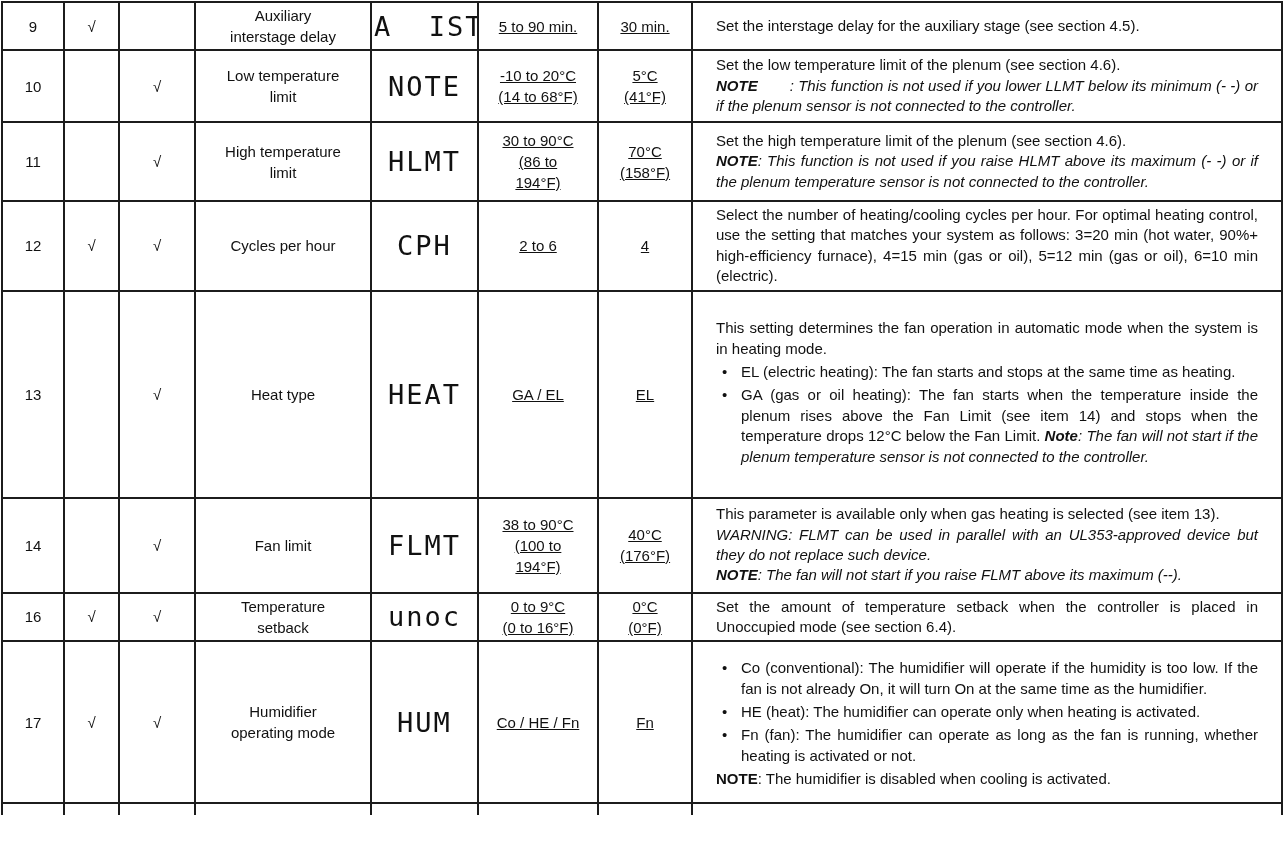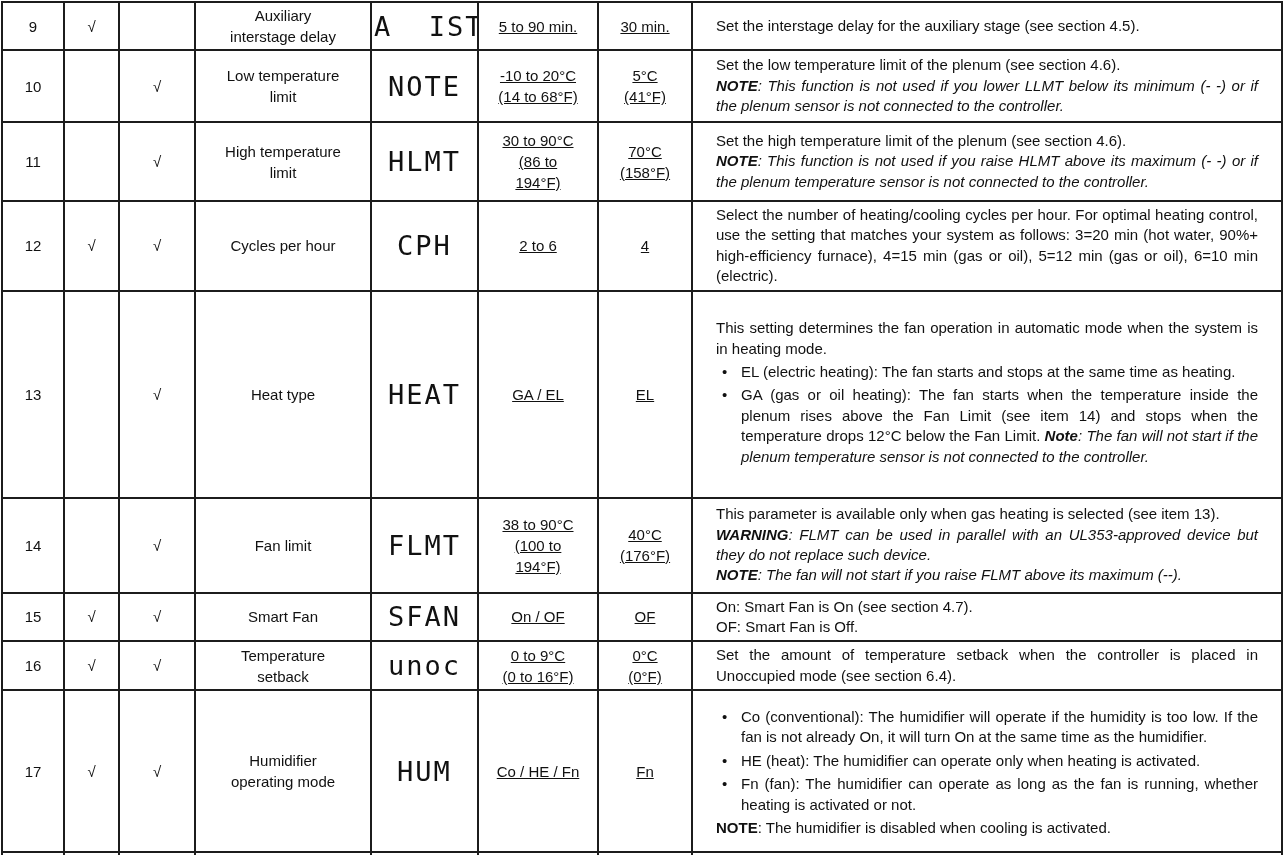--- a/index.html
+++ b/index.html
@@ -94,7 +94,7 @@
 (41°F)</td>
           <td class="col-desc">
             <div class="desc-p"><span>Set the low temperature limit of the plenum (see section 4.6).</span></div>
-            <div class="desc-p"><span style="font-weight: bold; font-style: italic;">NOTE</span><span style="font-style: italic;">: This function is not used if you lower LLMT below its minimum (- -) or if the plenum sensor is not connected to the controller.</span></div>
+            <div class="desc-p"><span style="font-weight: bold; font-style: italic;">NOTE</span><span style="font-style: italic; margin-left: 32px;">: This function is not used if you lower LLMT below its minimum (- -) or if the plenum sensor is not connected to the controller.</span></div>
           </td>
         </tr>
         <tr style="height: 79px;">

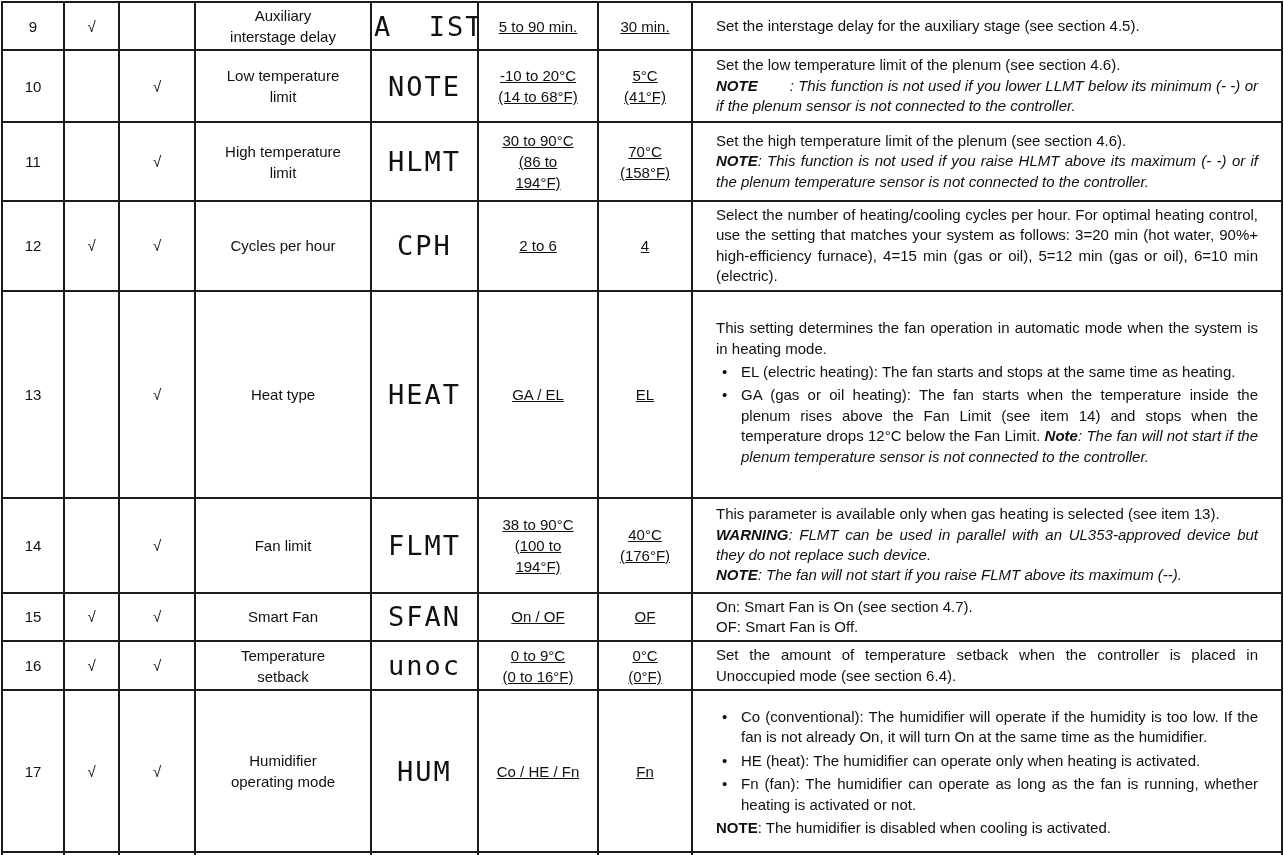--- a/index.html
+++ b/index.html
@@ -153,7 +153,7 @@
 (176°F)</td>
           <td class="col-desc">
             <div class="desc-p"><span>This parameter is available only when gas heating is selected (see item 13).</span></div>
-            <div class="desc-p"><span style="font-weight: bold; font-style: italic;">WARNING</span><span style="font-style: italic;">: FLMT can be used in parallel with an UL353-approved device but they do not replace such device.</span></div>
+            <div class="desc-p"><span style="font-weight: normal; font-style: italic;">WARNING</span><span style="font-style: italic;">: FLMT can be used in parallel with an UL353-approved device but they do not replace such device.</span></div>
             <div class="desc-p"><span style="font-weight: bold; font-style: italic;">NOTE</span><span style="font-style: italic;">: The fan will not start if you raise FLMT above its maximum (--).</span></div>
           </td>
         </tr>

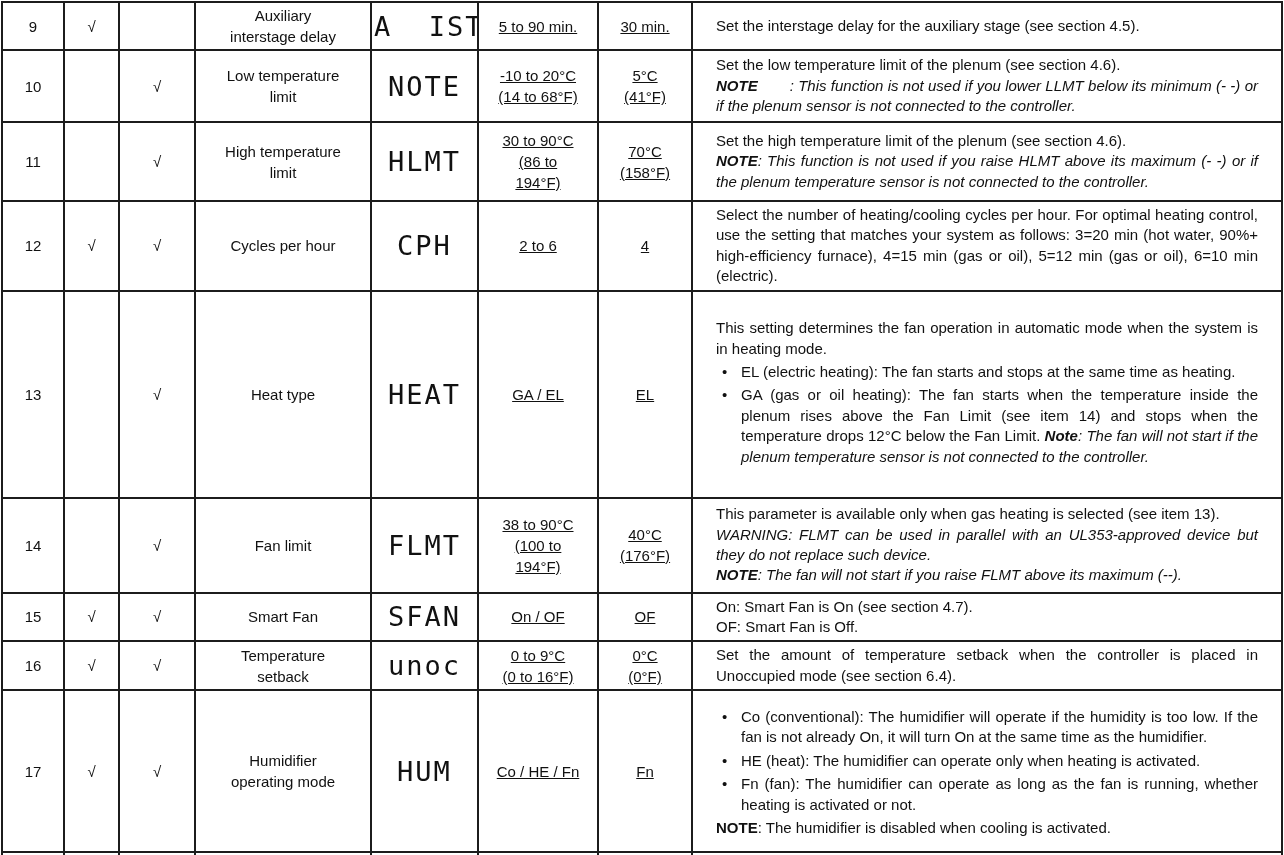--- a/index.html
+++ b/index.html
@@ -157,19 +157,6 @@
             <div class="desc-p"><span style="font-weight: bold; font-style: italic;">NOTE</span><span style="font-style: italic;">: The fan will not start if you raise FLMT above its maximum (--).</span></div>
           </td>
         </tr>
-        <tr style="height: 47px;">
-          <td class="col-item">15</td>
-          <td class="col-check">√</td>
-          <td class="col-check">√</td>
-          <td class="col-function">Smart Fan</td>
-          <td class="col-display">SFAN</td>
-          <td class="col-range">On / OF</td>
-          <td class="col-default">OF</td>
-          <td class="col-desc">
-            <div class="desc-p"><span>On: Smart Fan is On (see section 4.7).</span></div>
-            <div class="desc-p"><span>OF: Smart Fan is Off.</span></div>
-          </td>
-        </tr>
         <tr style="height: 48px;">
           <td class="col-item">16</td>
           <td class="col-check">√</td>

